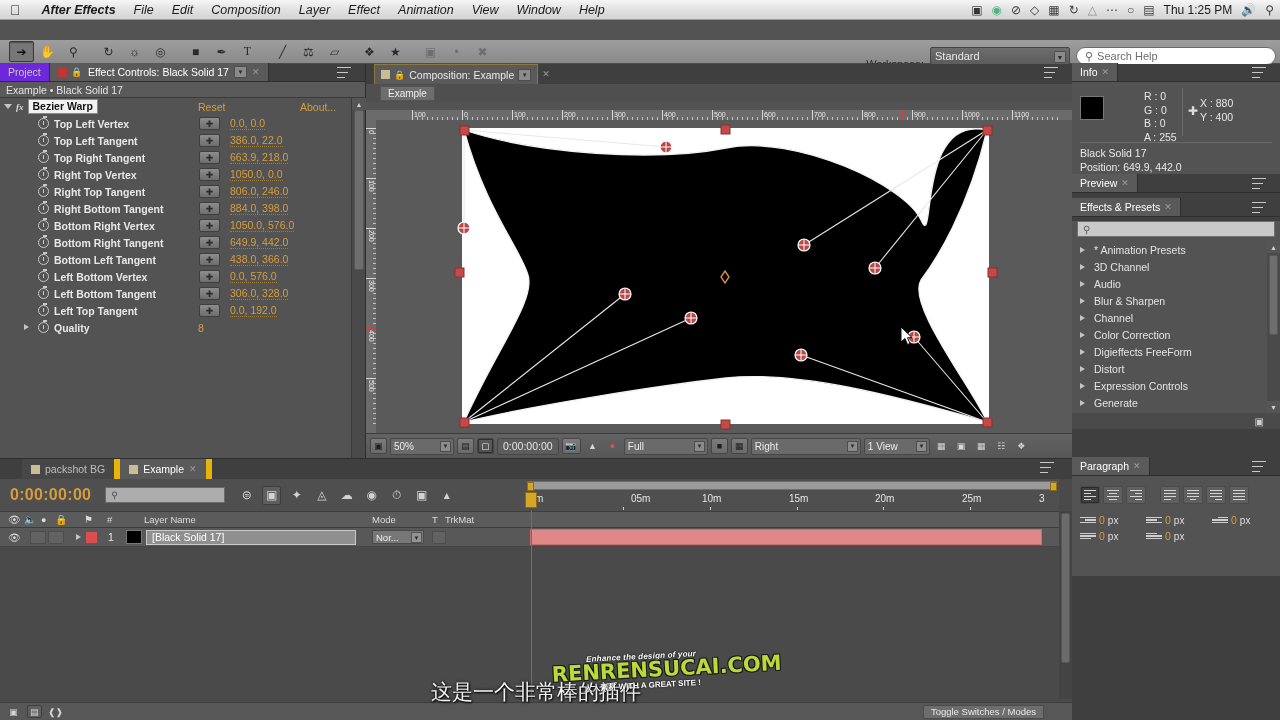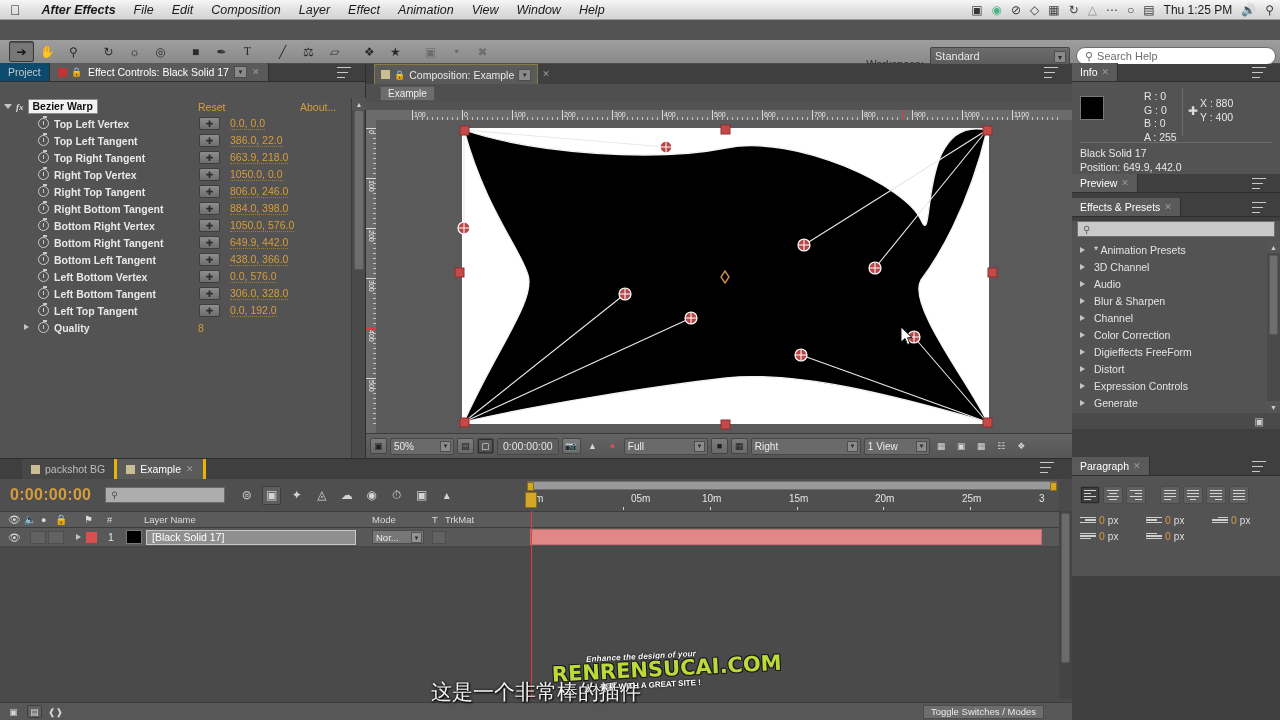--- a/index.html
+++ b/index.html
@@ -77,7 +77,7 @@
   }
   .ptab{
     height:18px; display:flex; align-items:center; gap:4px; padding:0 8px;
-    font-size:10.5px; color:#c8c8c8; background:#0c4a6e;
+    font-size:10.5px; color:#c8c8c8; background:#6d28d9;
     border-right:1px solid #2e2e2e; white-space:nowrap;
   }
   .ptab.active{ background:#5a5a5a; color:#fff; }

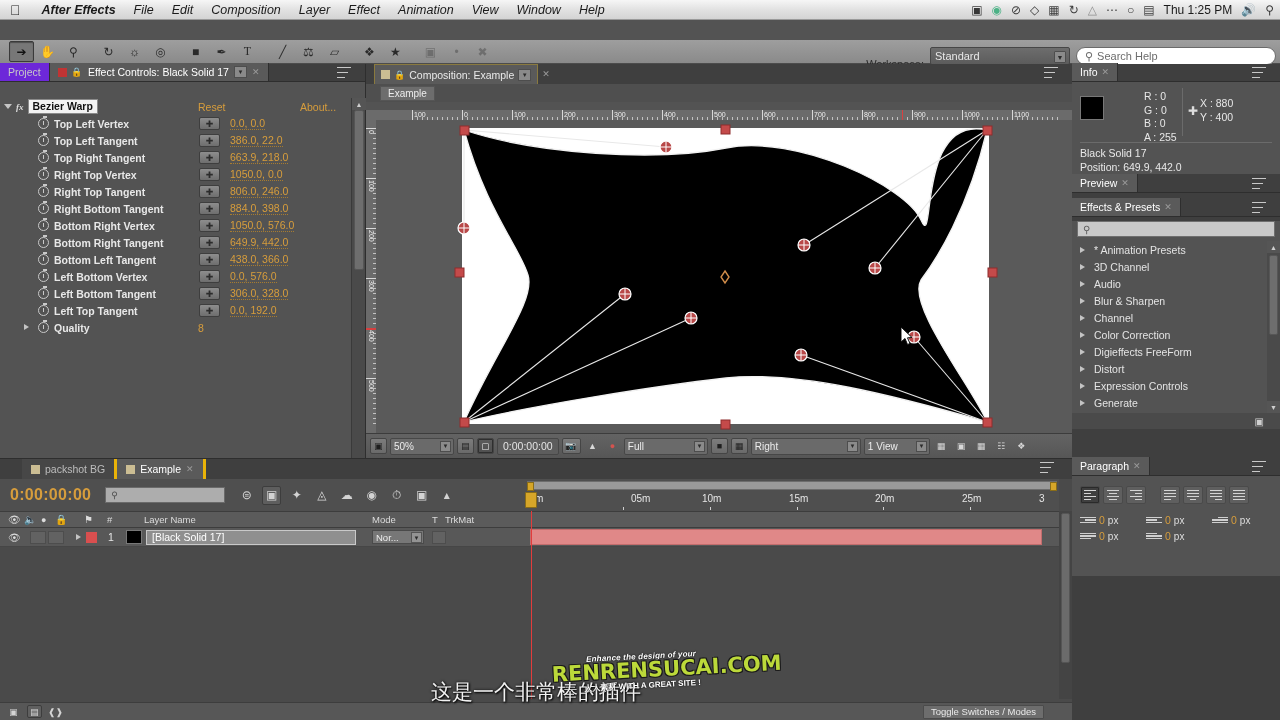--- a/index.html
+++ b/index.html
@@ -370,6 +370,7 @@
         </div>
     </div>
 
+    <div class="ec-head">Example • Black Solid 17</div>
 
     <div class="ec-body">
       <div class="ec-effect-row">

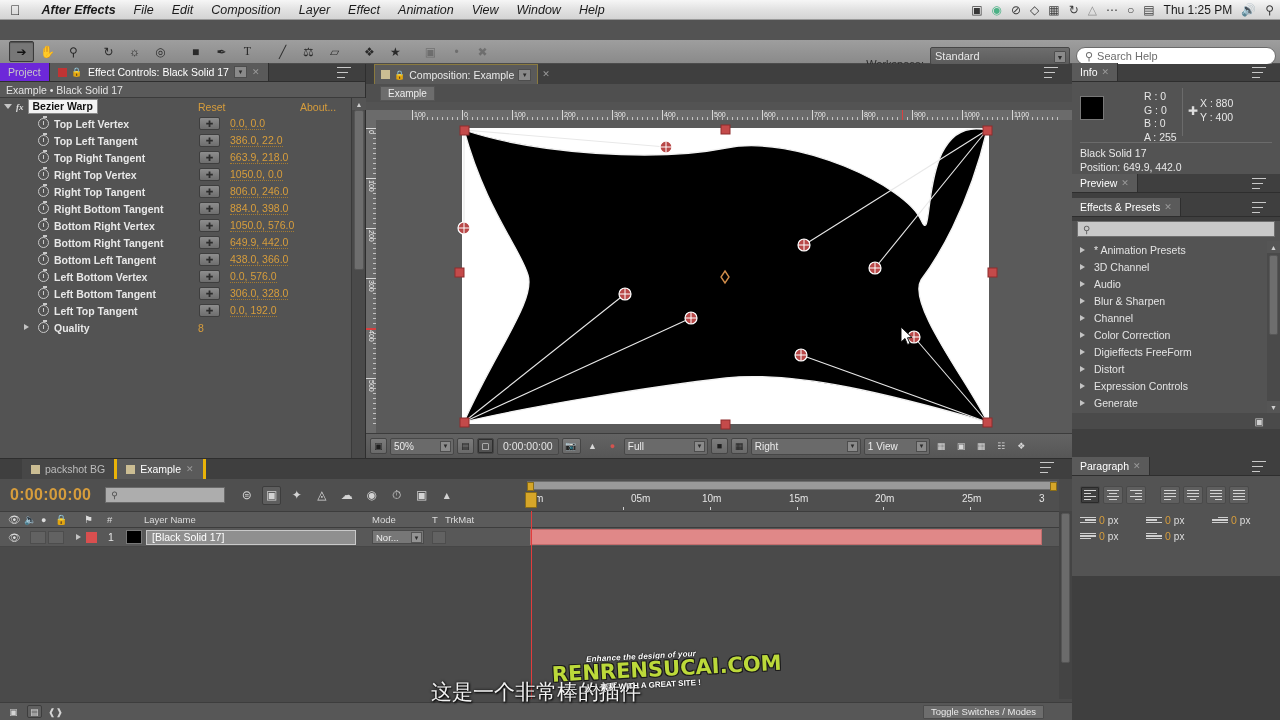--- a/index.html
+++ b/index.html
@@ -196,7 +196,7 @@
      border-top:1px solid #2e2e2e;}
   .tl-tabbar{ height:20px; background:#3f3f3f; display:flex; align-items:center; position:relative;}
   .tl-tab{ height:20px;display:flex;align-items:center;gap:5px;padding:0 9px;font-size:10.5px;
-     color:#bdbdbd;background:#474747;border-right:3px solid #eab308;}
+     color:#bdbdbd;background:#474747;border-right:6px solid #eab308;}
   .tl-tab.active{ background:#5a5a5a;color:#fff;}
   .tl-ctrl{ position:absolute; left:0; top:20px; width:527px; height:32px; background:#4f4f4f;
      display:flex; align-items:center; }

